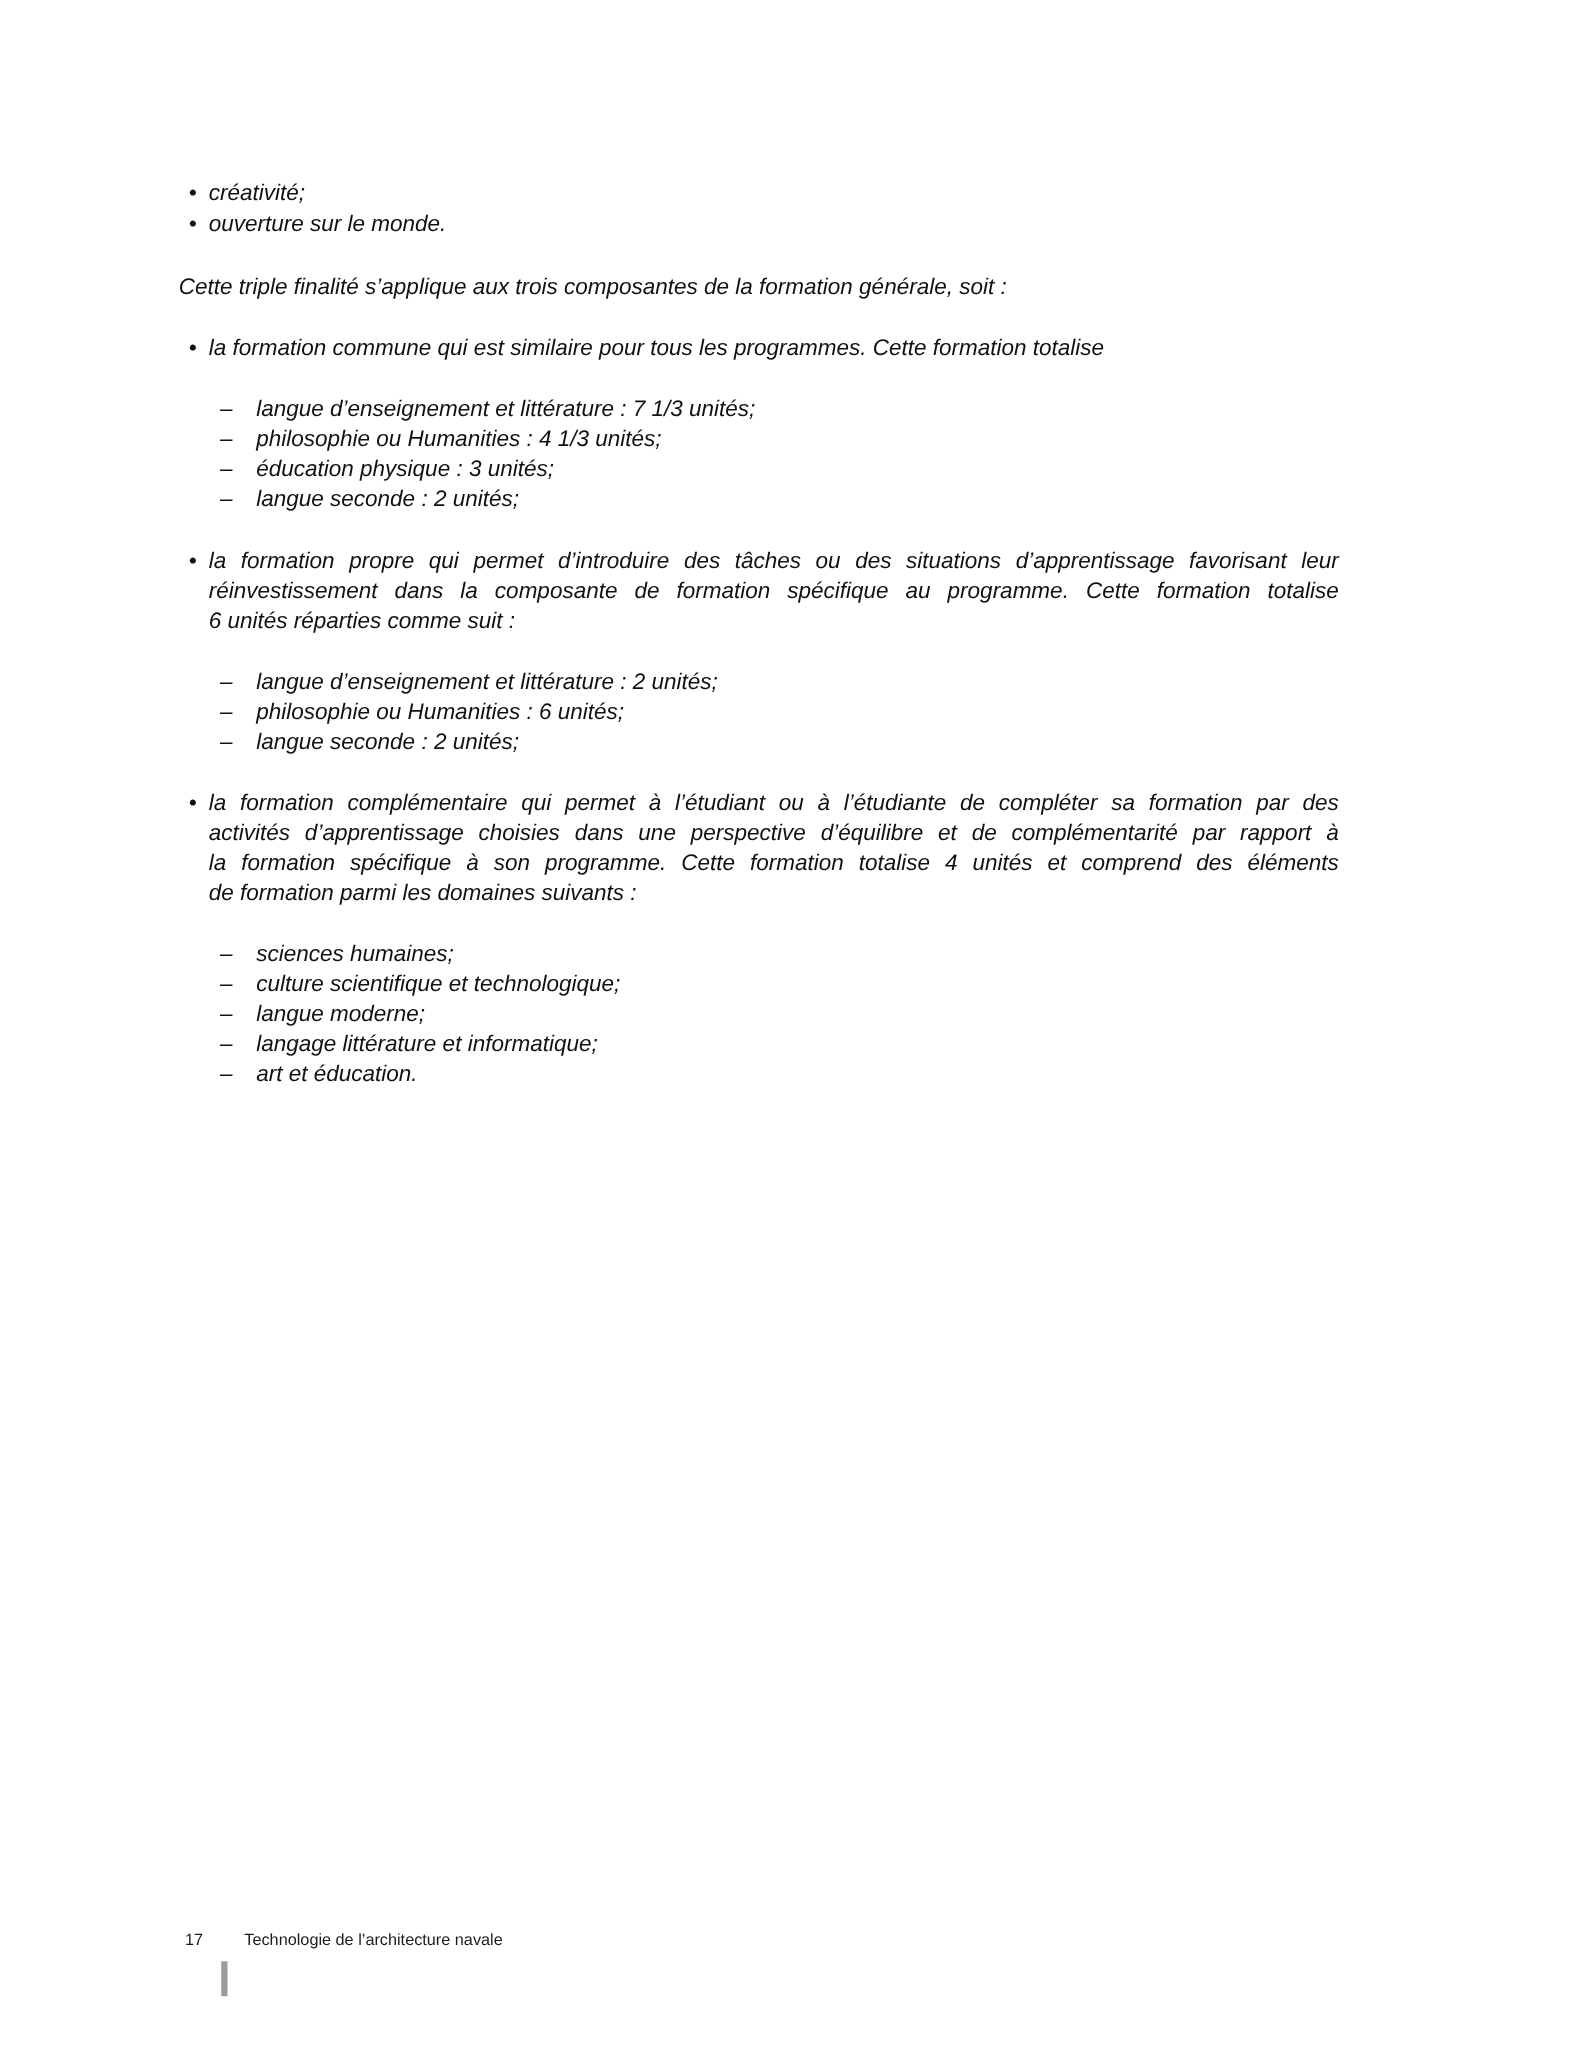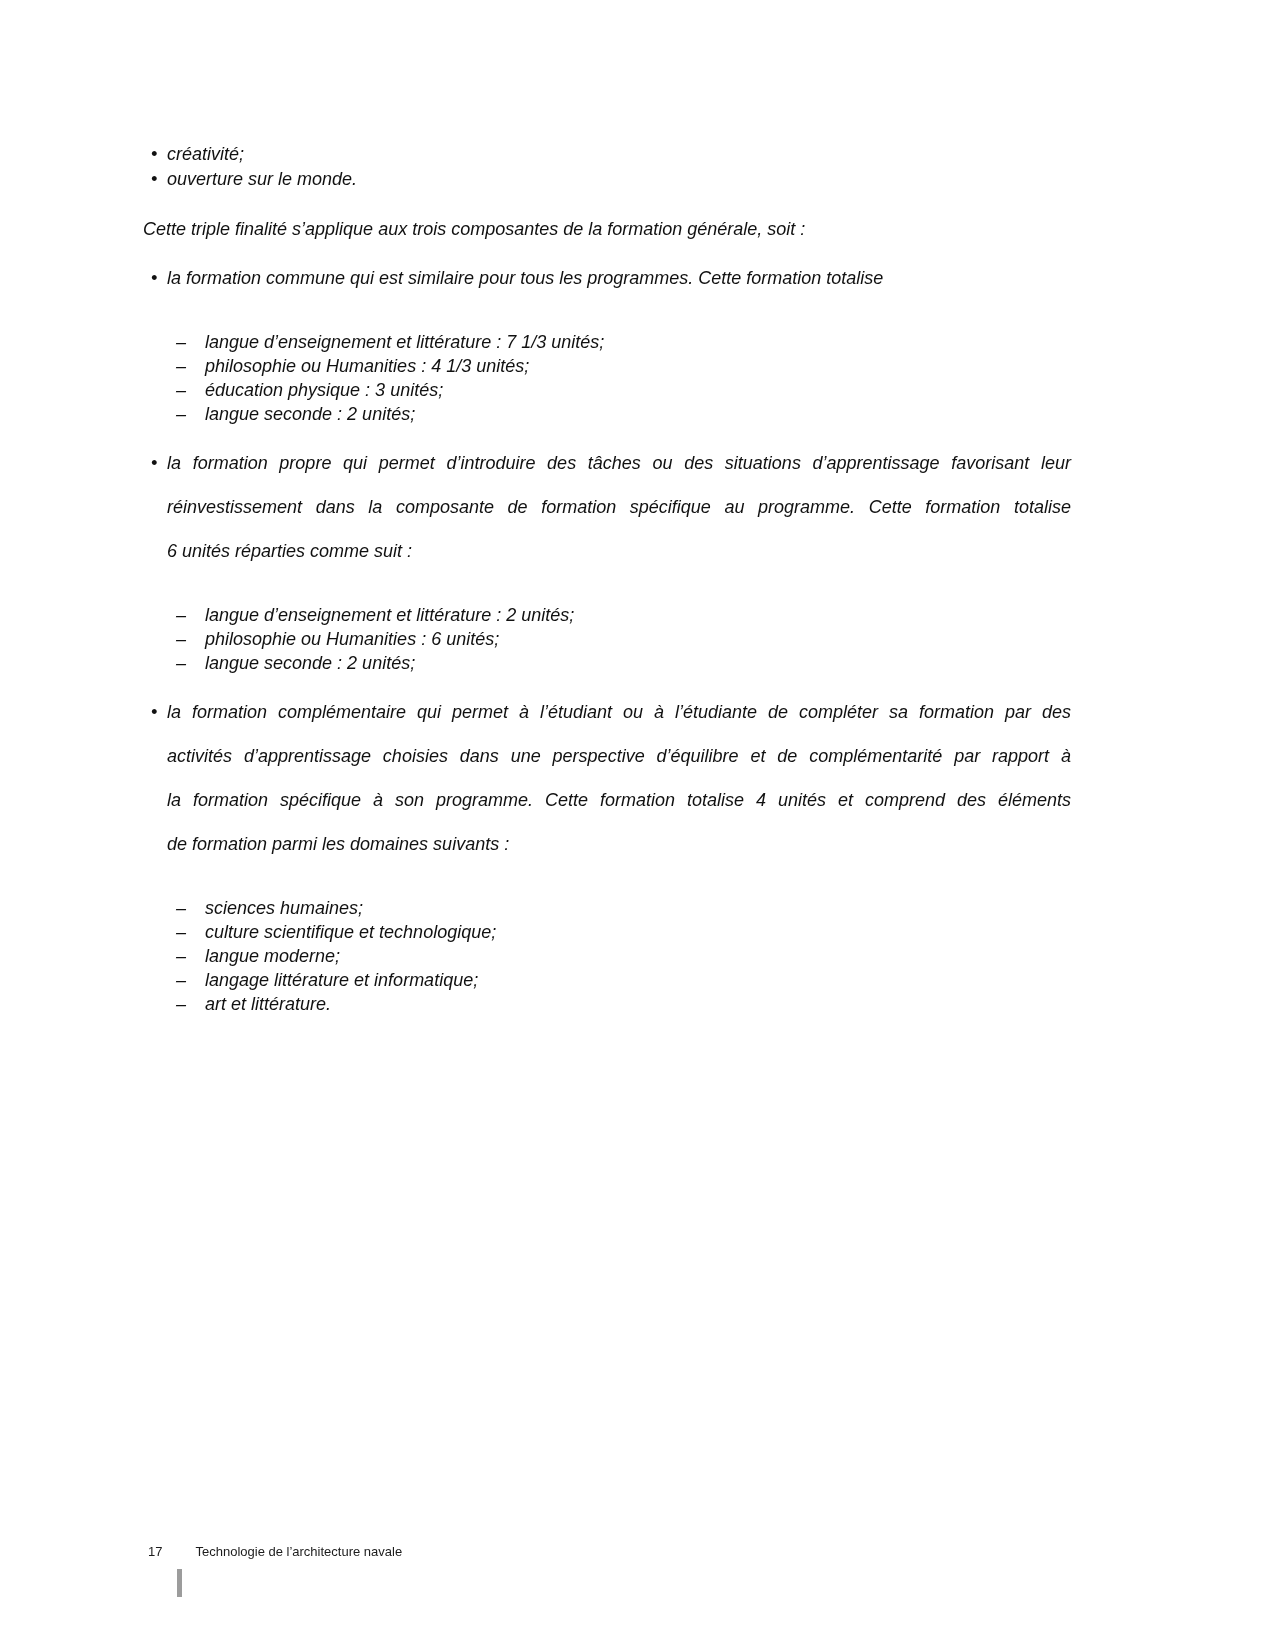--- a/index.html
+++ b/index.html
@@ -38,7 +38,7 @@
   .bullet-item::before { content: "\2022"; position: absolute; left: 8px; }
 
   
-  .jline { text-align: justify; text-align-last: justify; white-space: normal; margin-top: 20px; }
+  .jline { text-align: justify; text-align-last: justify; white-space: normal; }
   .jline:last-child { text-align-last: left; }
 
   .dash-list { margin-top: 40px; }

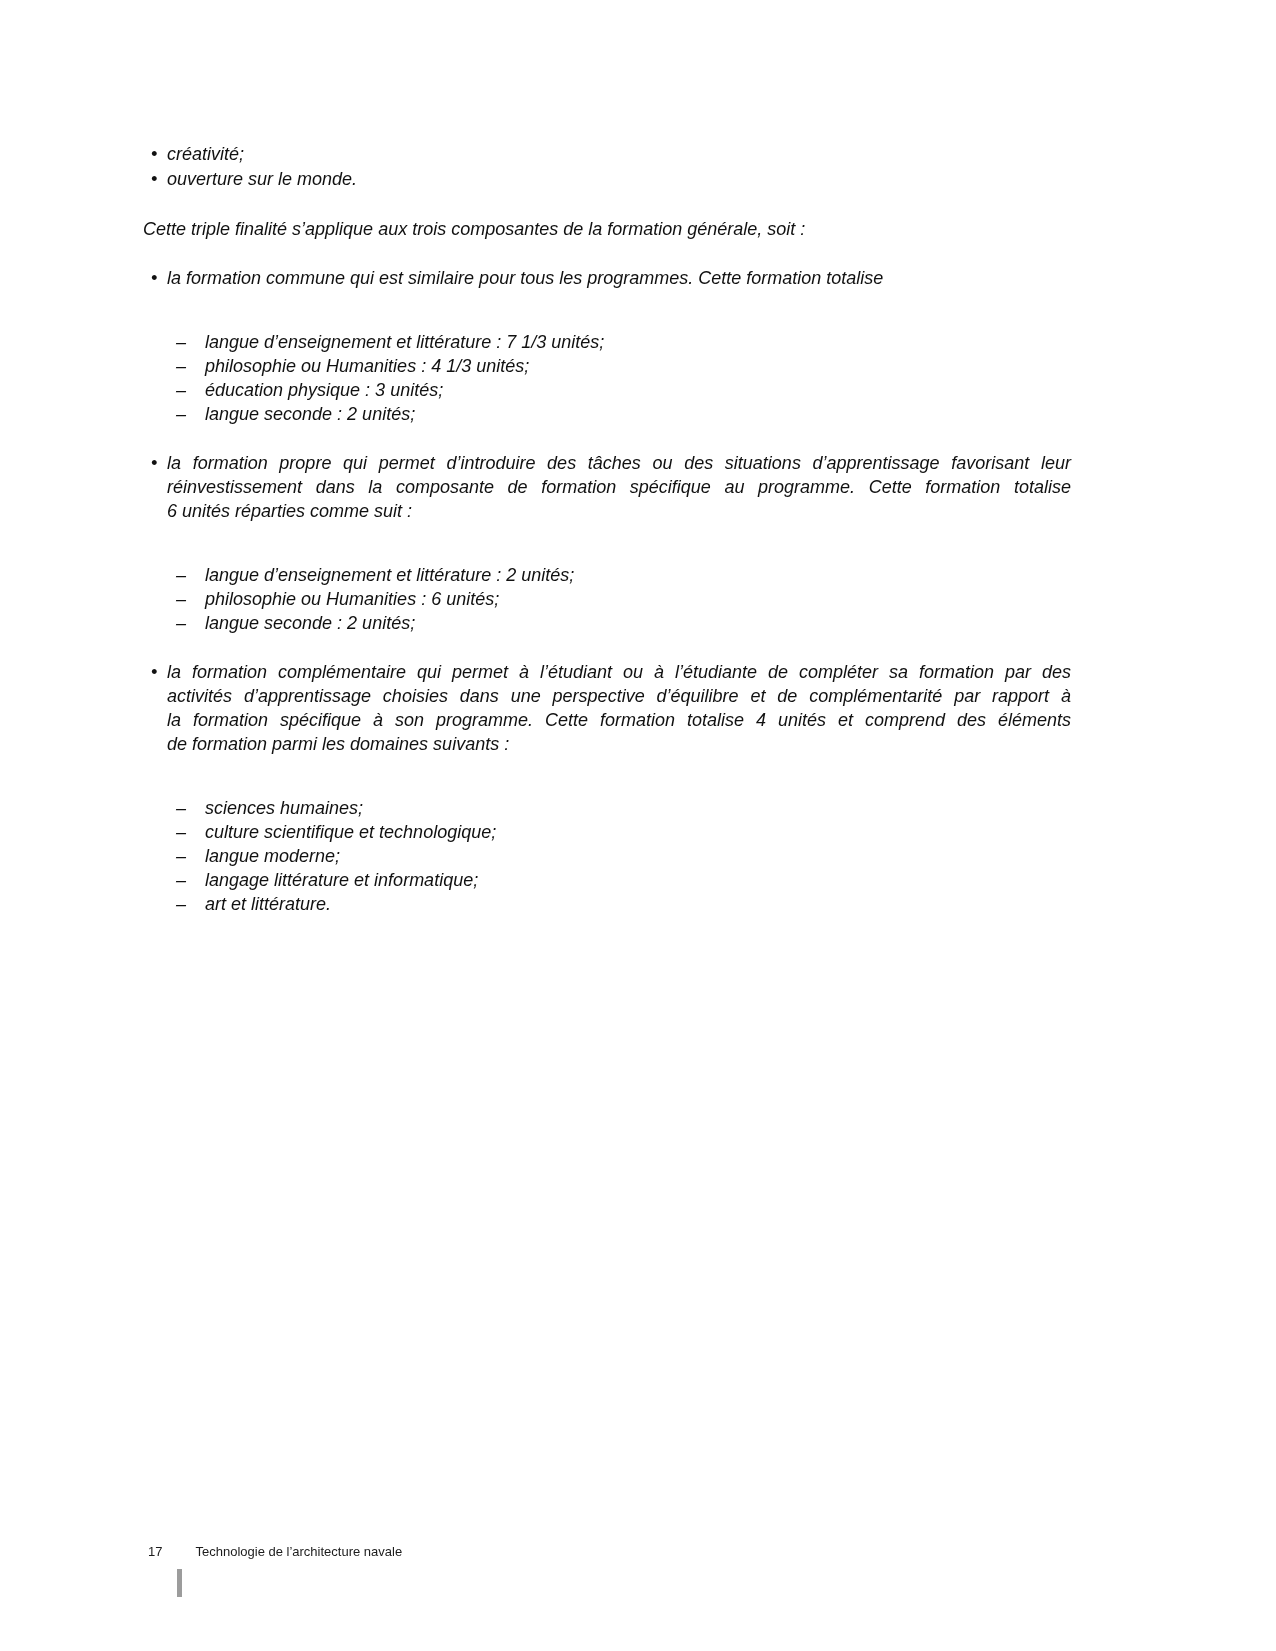--- a/index.html
+++ b/index.html
@@ -41,7 +41,7 @@
   .jline { text-align: justify; text-align-last: justify; white-space: normal; }
   .jline:last-child { text-align-last: left; }
 
-  .dash-list { margin-top: 40px; }
+  .dash-list { margin-top: 25px; }
   .dash-li { position: relative; padding-left: 62px; line-height: 24px; }
   .dash-li::before { content: "\2013"; position: absolute; left: 33px; }
 

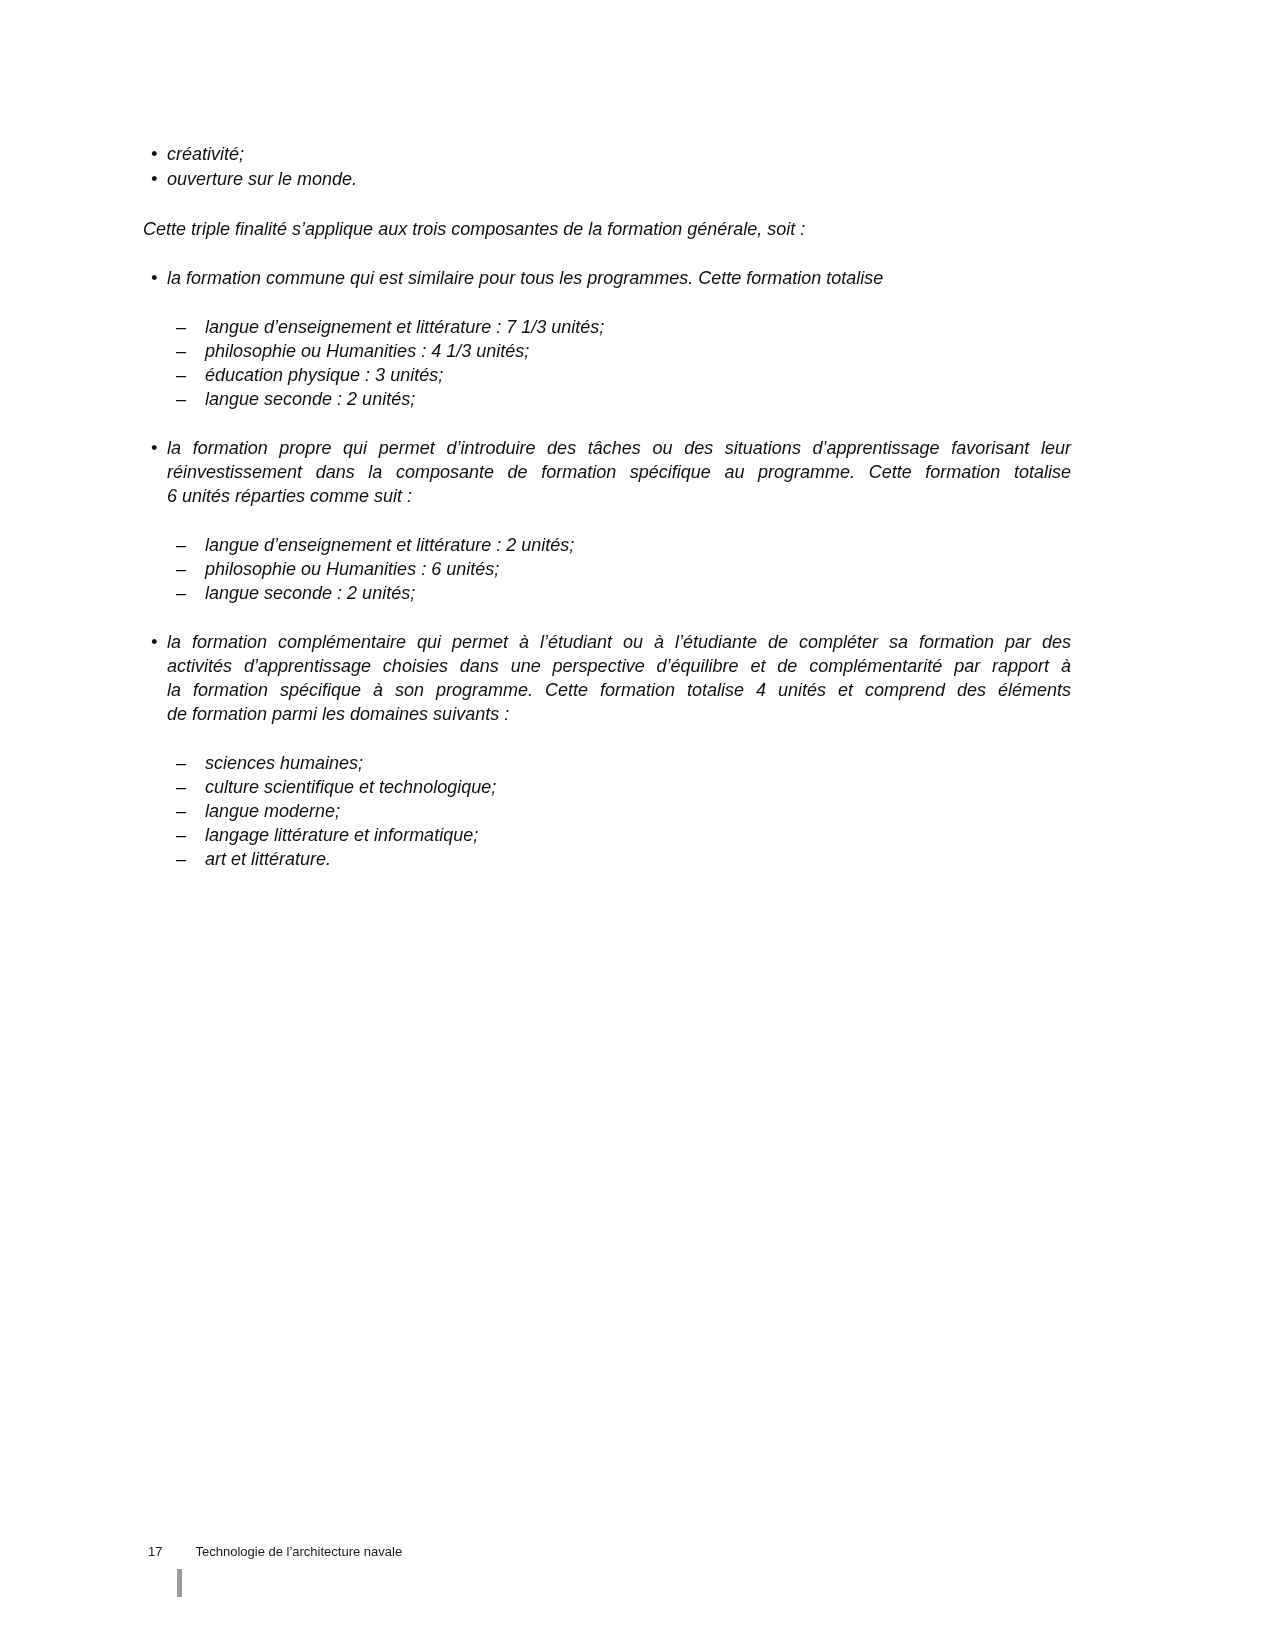--- a/index.html
+++ b/index.html
@@ -148,7 +148,7 @@
 
               <li class="dash-li"><span>langage littérature et informatique;</span></li>
 
-              <li class="dash-li"><span>art et littérature.</span></li>
+              <li class="dash-li"><span>art et éducation.</span></li>
             </ul>
         </section>
       </div>

